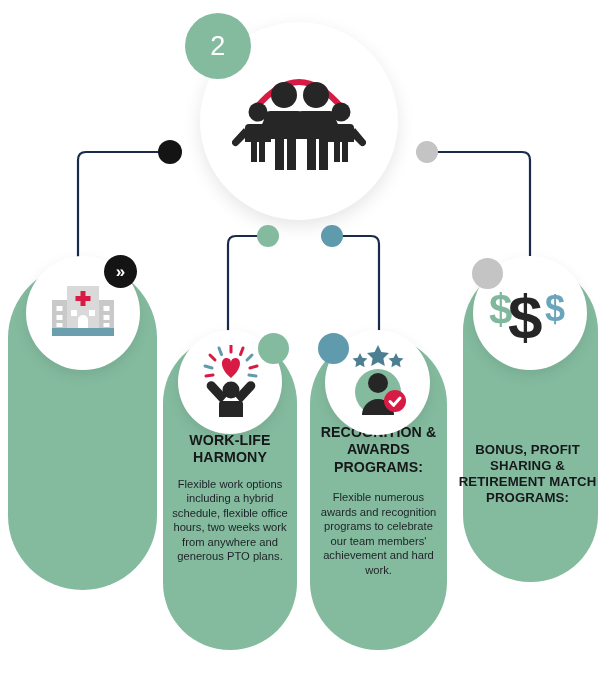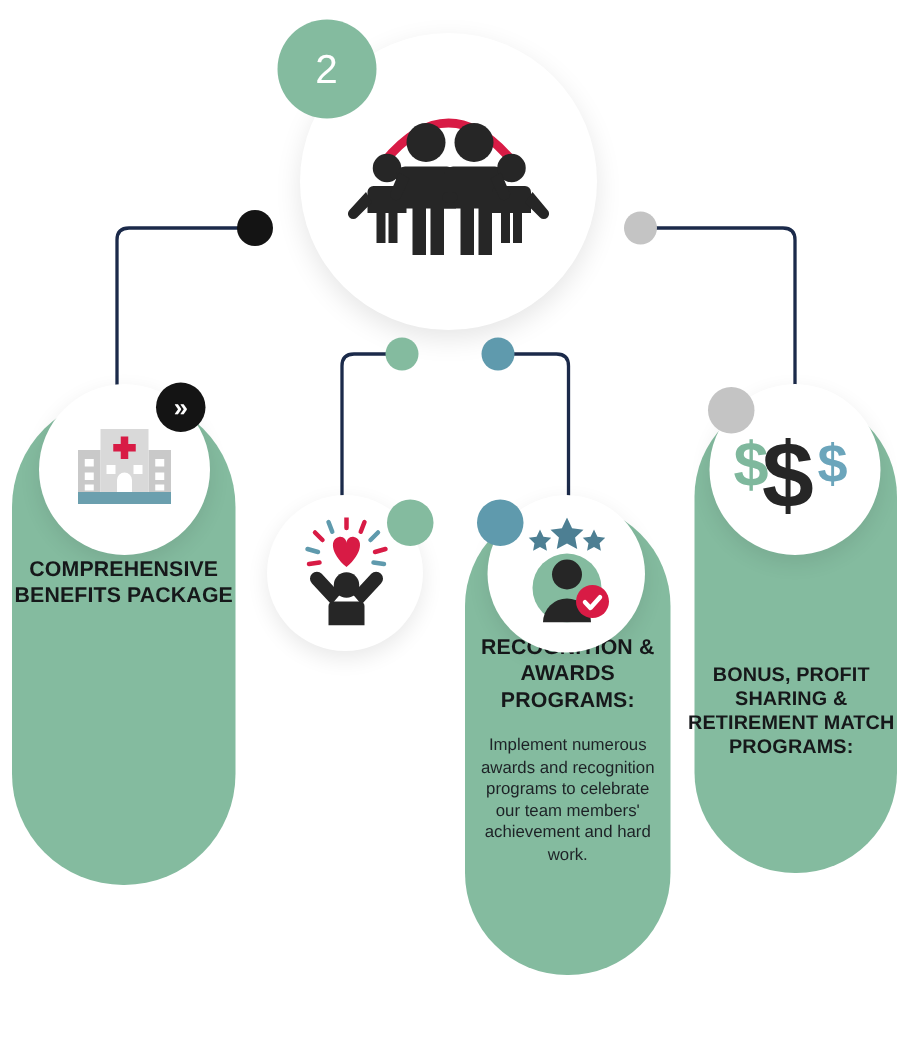--- a/index.html
+++ b/index.html
@@ -138,7 +138,6 @@
   <div class="dot" style="left:321px;top:225px;width:22px;height:22px;background:#5f9aad;"></div>
 
   <div class="card" id="card-1">
-    <div class="card-title">COMPREHENSIVE BENEFITS PACKAGE</div>
   </div>
   <div class="bubble" style="left:26px;top:256px;width:114px;height:114px;"></div>
   <div class="icon-wrap" style="left:52px;top:284px;width:62px;height:58px;">

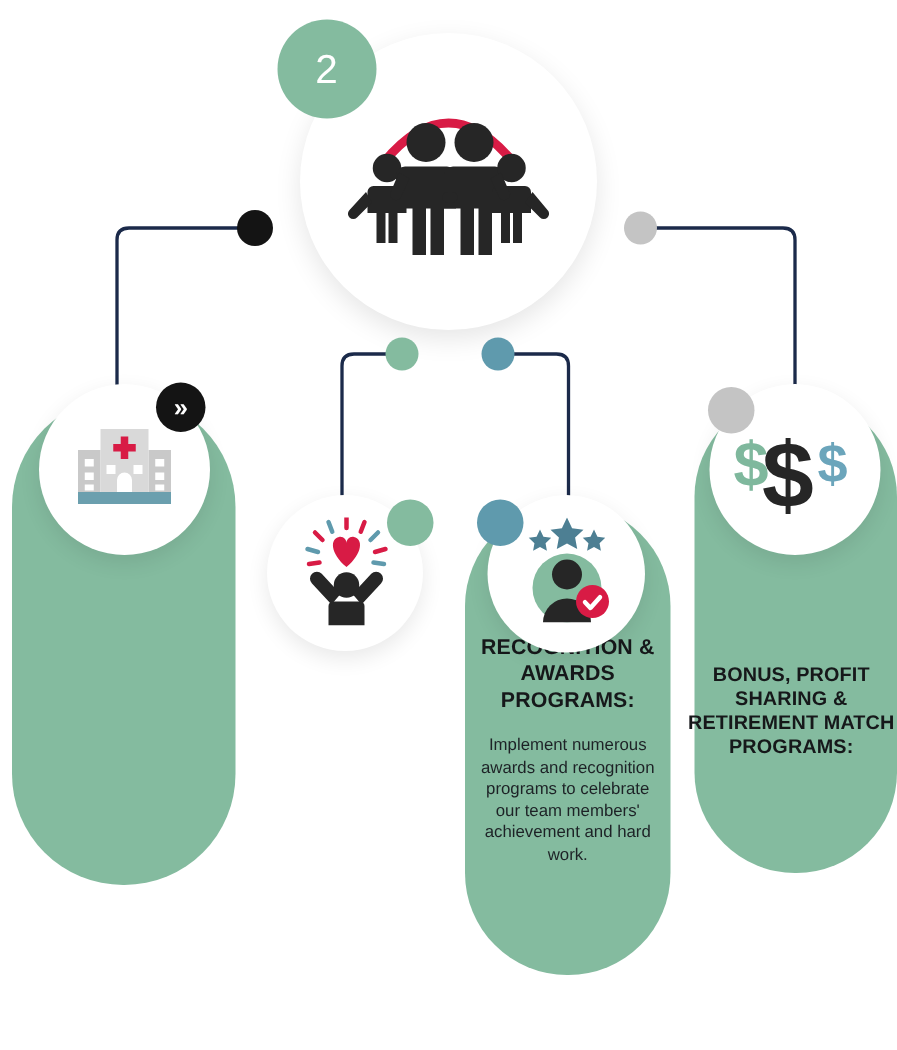--- a/index.html
+++ b/index.html
@@ -163,6 +163,10 @@
   </div>
   <div class="dot dot-chevron" style="left:104px;top:255px;width:33px;height:33px;background:#141414;">»</div>
 
+  <div class="card" id="card-2">
+    <div class="card-title">WORK-LIFE HARMONY</div>
+    <div class="card-body">Flexible work options including a hybrid schedule, flexible office hours, two weeks work from anywhere and generous PTO plans.</div>
+  </div>
   <div class="bubble" style="left:178px;top:330px;width:104px;height:104px;"></div>
   <div class="icon-wrap" style="left:200px;top:345px;width:62px;height:72px;">
     <svg viewBox="0 0 62 72" width="62" height="72">

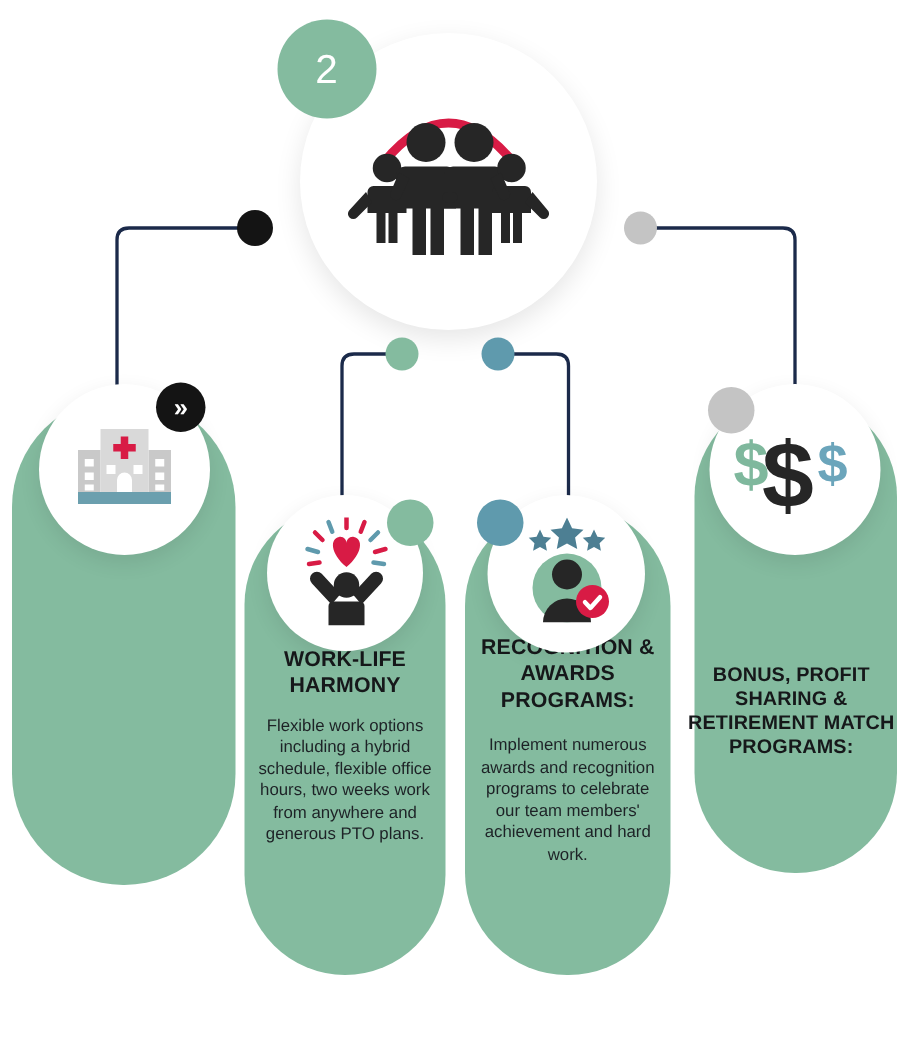--- a/index.html
+++ b/index.html
@@ -197,7 +197,7 @@
 
   <div class="card" id="card-3">
     <div class="card-title">RECOGNITION &amp; AWARDS PROGRAMS:</div>
-    <div class="card-body">Implement numerous awards and recognition programs to celebrate our team members' achievement and hard work.</div>
+    <div class="card-body">Flexible numerous awards and recognition programs to celebrate our team members' achievement and hard work.</div>
   </div>
   <div class="bubble" style="left:325px;top:330px;width:105px;height:105px;"></div>
   <div class="icon-wrap" style="left:345px;top:345px;width:66px;height:70px;">

